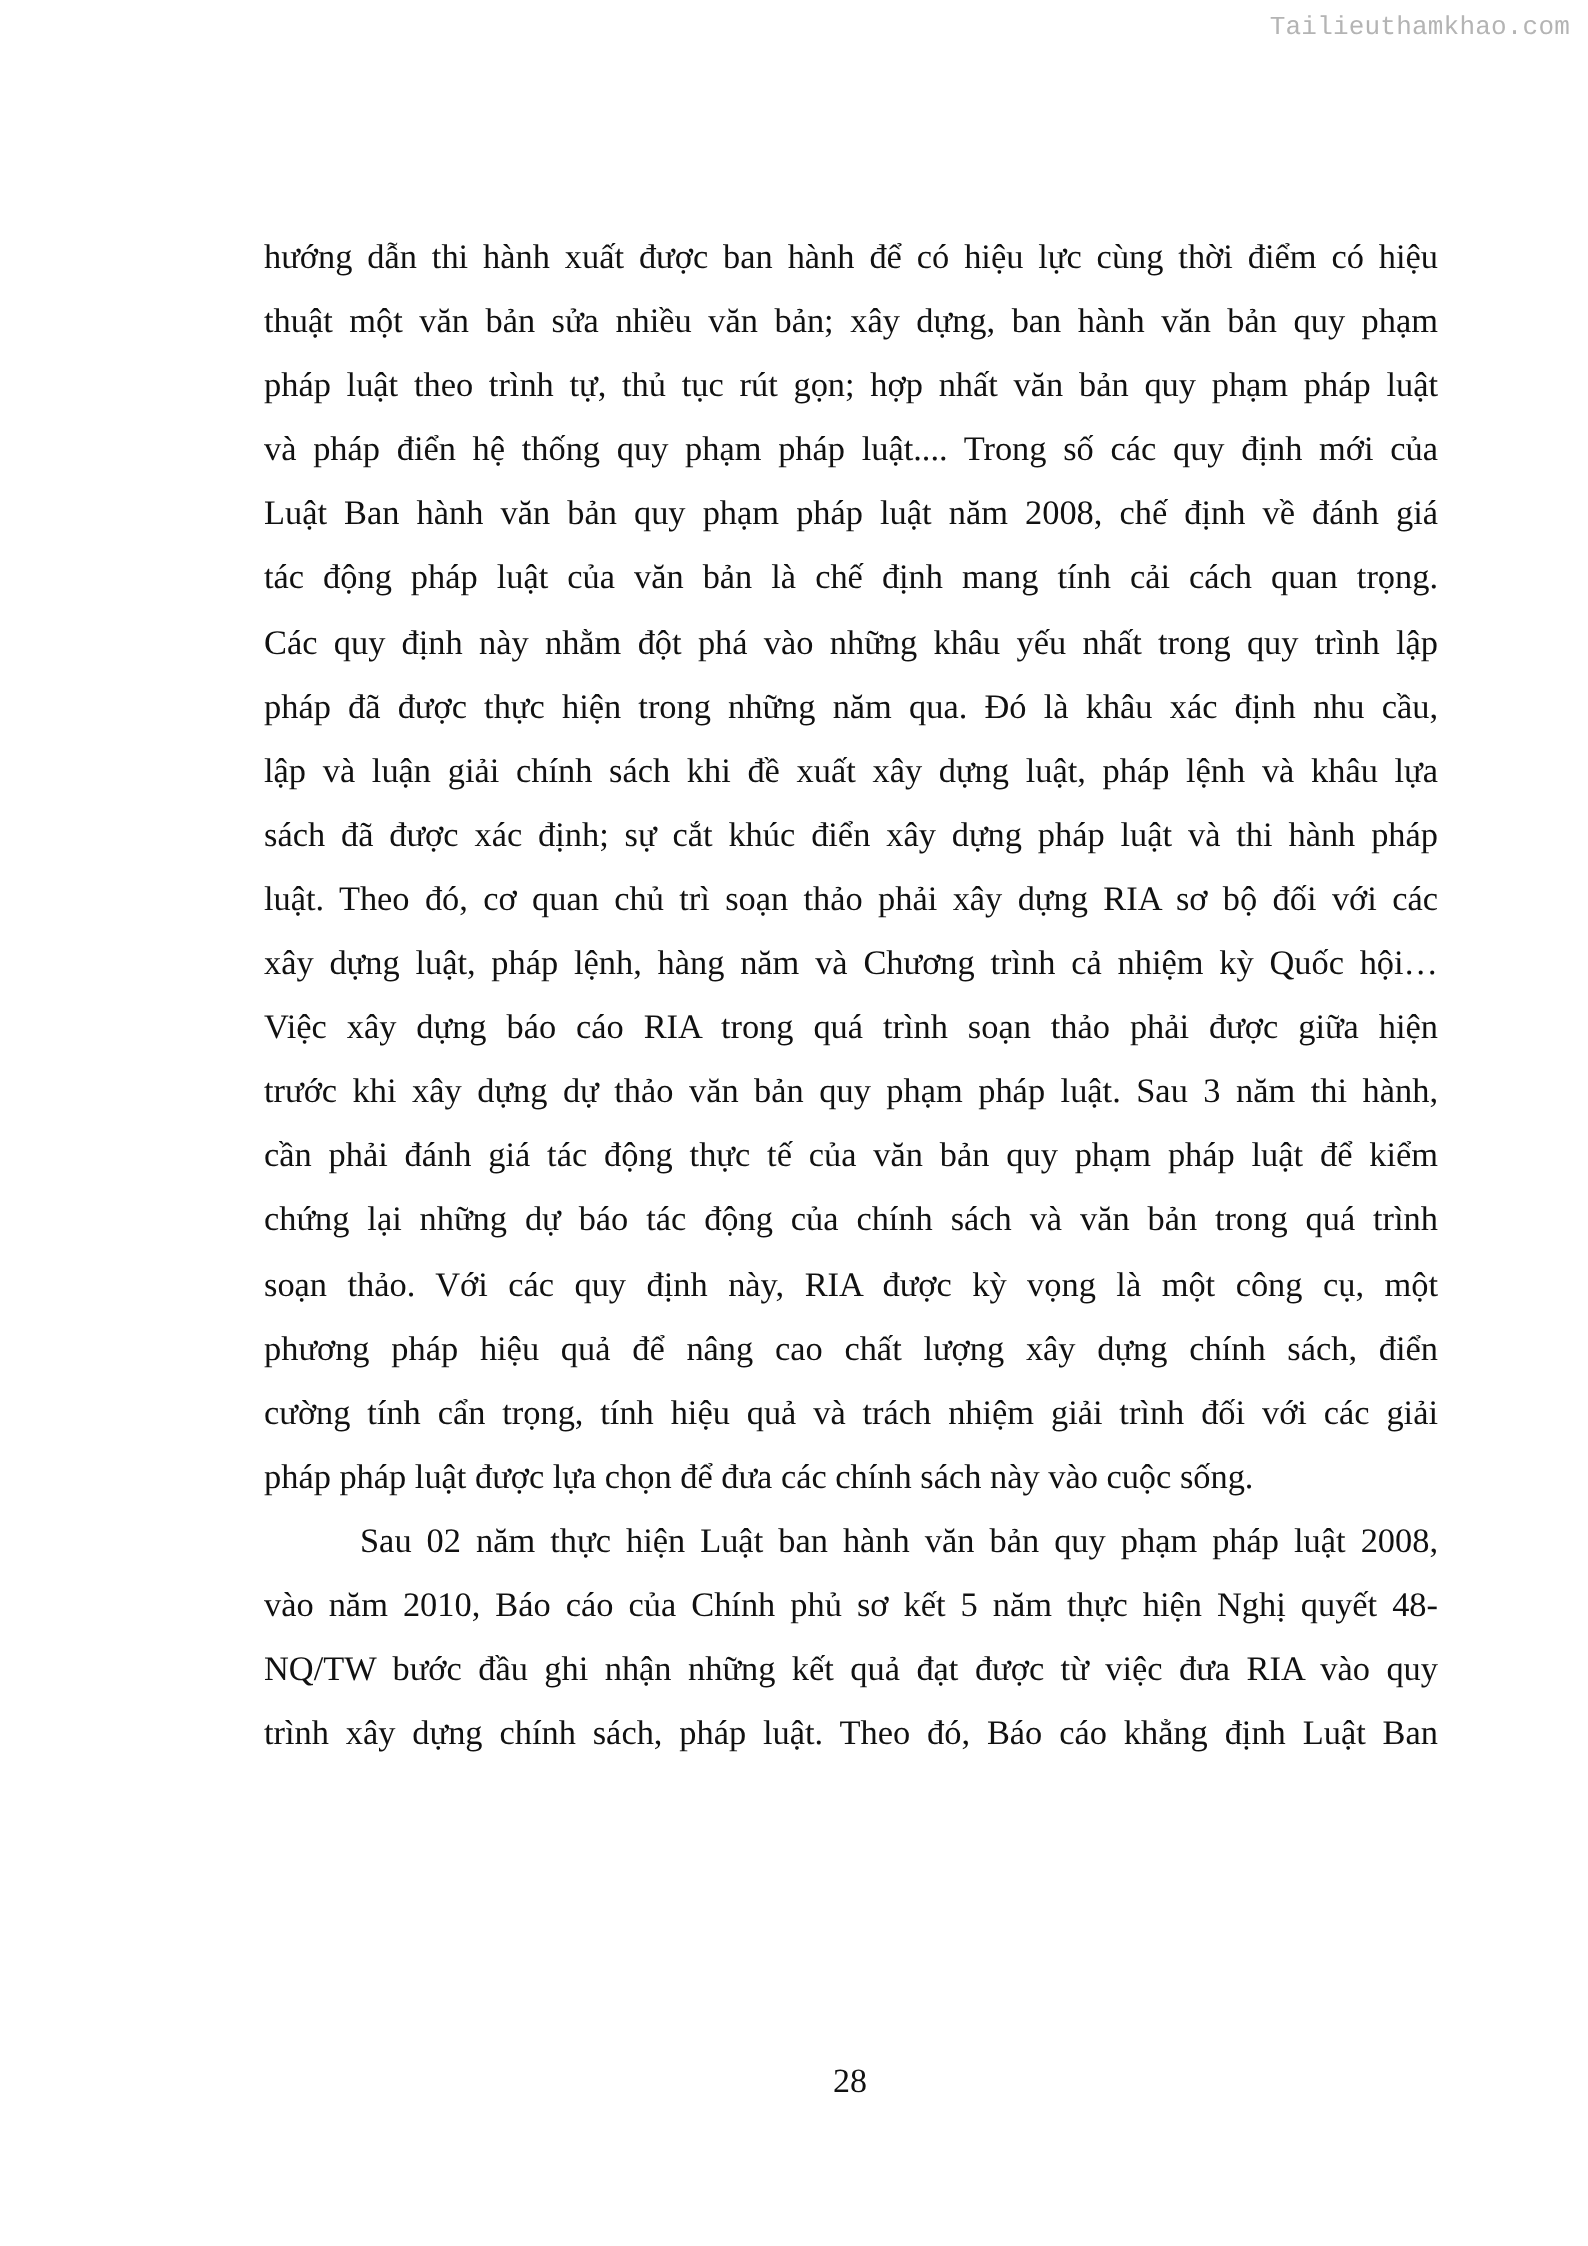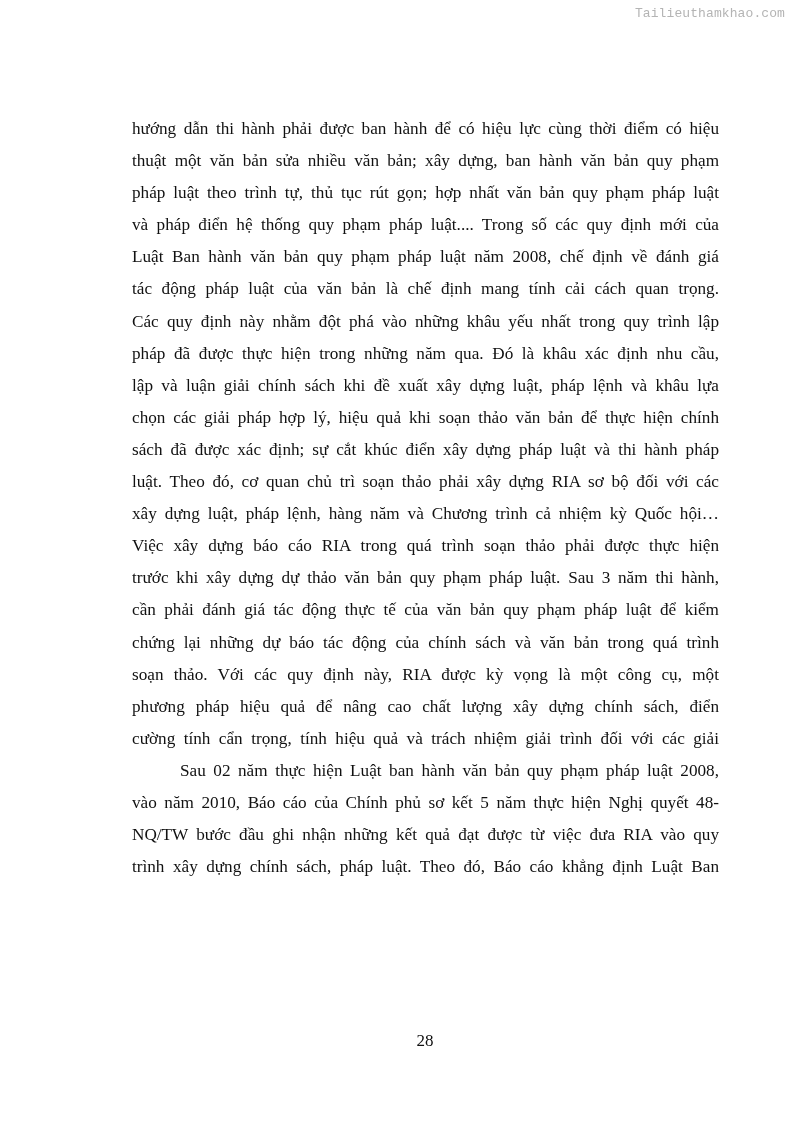--- a/index.html
+++ b/index.html
@@ -63,7 +63,7 @@
 
 <div class="page-body">
   <div>
-    <span class="line">hướng dẫn thi hành phải được ban hành để có hiệu lực cùng thời điểm có hiệu</span>
+    <span class="line">hướng dẫn thi hành xuất được ban hành để có hiệu lực cùng thời điểm có hiệu</span>
     <span class="line">thuật một văn bản sửa nhiều văn bản; xây dựng, ban hành văn bản quy phạm</span>
     <span class="line">pháp luật theo trình tự, thủ tục rút gọn; hợp nhất văn bản quy phạm pháp luật</span>
     <span class="line">và pháp điển hệ thống quy phạm pháp luật.... Trong số các quy định mới của</span>

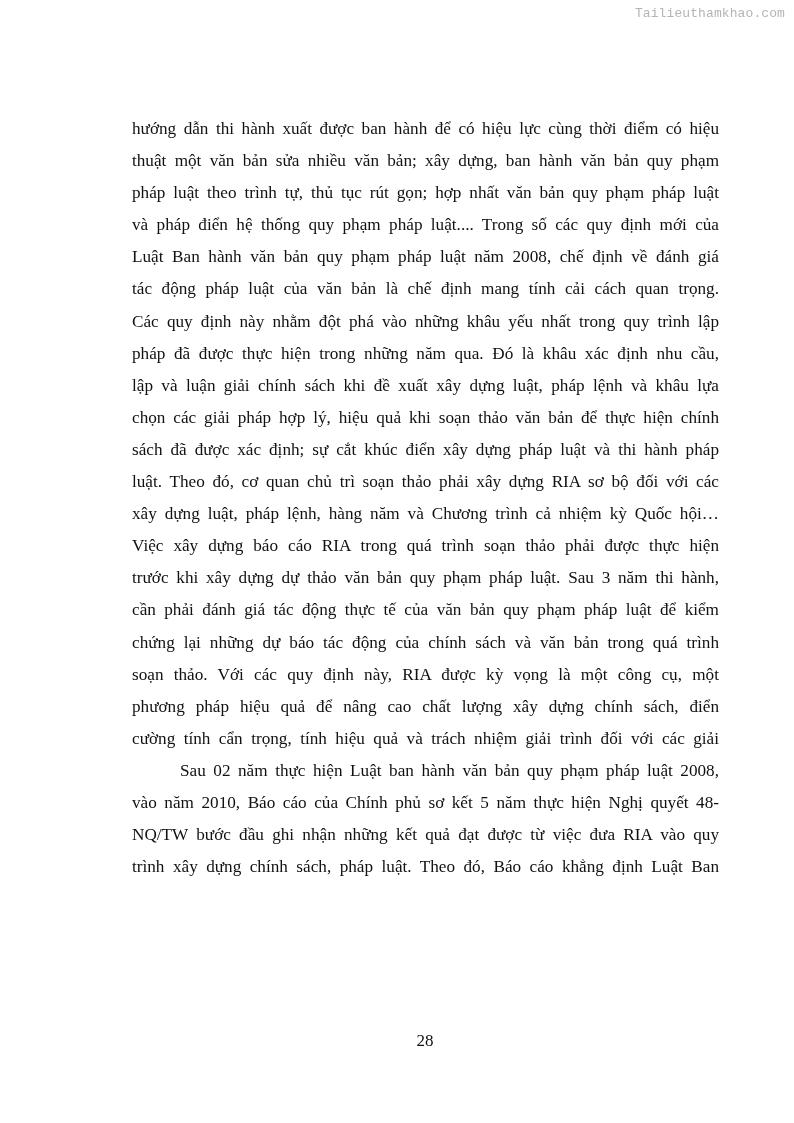--- a/index.html
+++ b/index.html
@@ -72,7 +72,6 @@
     <span class="line">Các quy định này nhằm đột phá vào những khâu yếu nhất trong quy trình lập</span>
     <span class="line">pháp đã được thực hiện trong những năm qua. Đó là khâu xác định nhu cầu,</span>
     <span class="line">lập và luận giải chính sách khi đề xuất xây dựng luật, pháp lệnh và khâu lựa</span>
-    <span class="line">chọn các giải pháp hợp lý, hiệu quả khi soạn thảo văn bản để thực hiện chính</span>
     <span class="line">sách đã được xác định; sự cắt khúc điển xây dựng pháp luật và thi hành pháp</span>
     <span class="line">luật. Theo đó, cơ quan chủ trì soạn thảo phải xây dựng RIA sơ bộ đối với các</span>
     <span class="line">xây dựng luật, pháp lệnh, hàng năm và Chương trình cả nhiệm kỳ Quốc hội…</span>

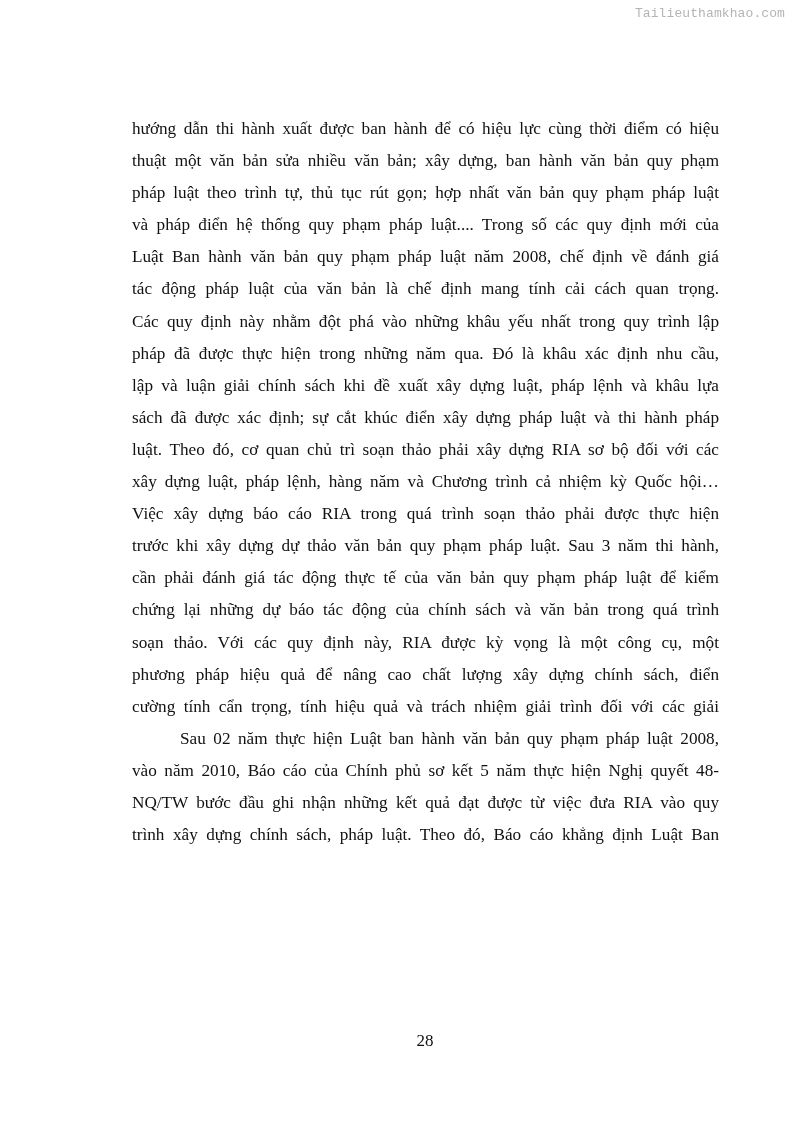--- a/index.html
+++ b/index.html
@@ -75,7 +75,7 @@
     <span class="line">sách đã được xác định; sự cắt khúc điển xây dựng pháp luật và thi hành pháp</span>
     <span class="line">luật. Theo đó, cơ quan chủ trì soạn thảo phải xây dựng RIA sơ bộ đối với các</span>
     <span class="line">xây dựng luật, pháp lệnh, hàng năm và Chương trình cả nhiệm kỳ Quốc hội…</span>
-    <span class="line">Việc xây dựng báo cáo RIA trong quá trình soạn thảo phải được thực hiện</span>
+    <span class="line">Việc xây dựng báo cáo RIA trong quá trình soạn thảo phải được giữa hiện</span>
     <span class="line">trước khi xây dựng dự thảo văn bản quy phạm pháp luật. Sau 3 năm thi hành,</span>
     <span class="line">cần phải đánh giá tác động thực tế của văn bản quy phạm pháp luật để kiểm</span>
     <span class="line">chứng lại những dự báo tác động của chính sách và văn bản trong quá trình</span>

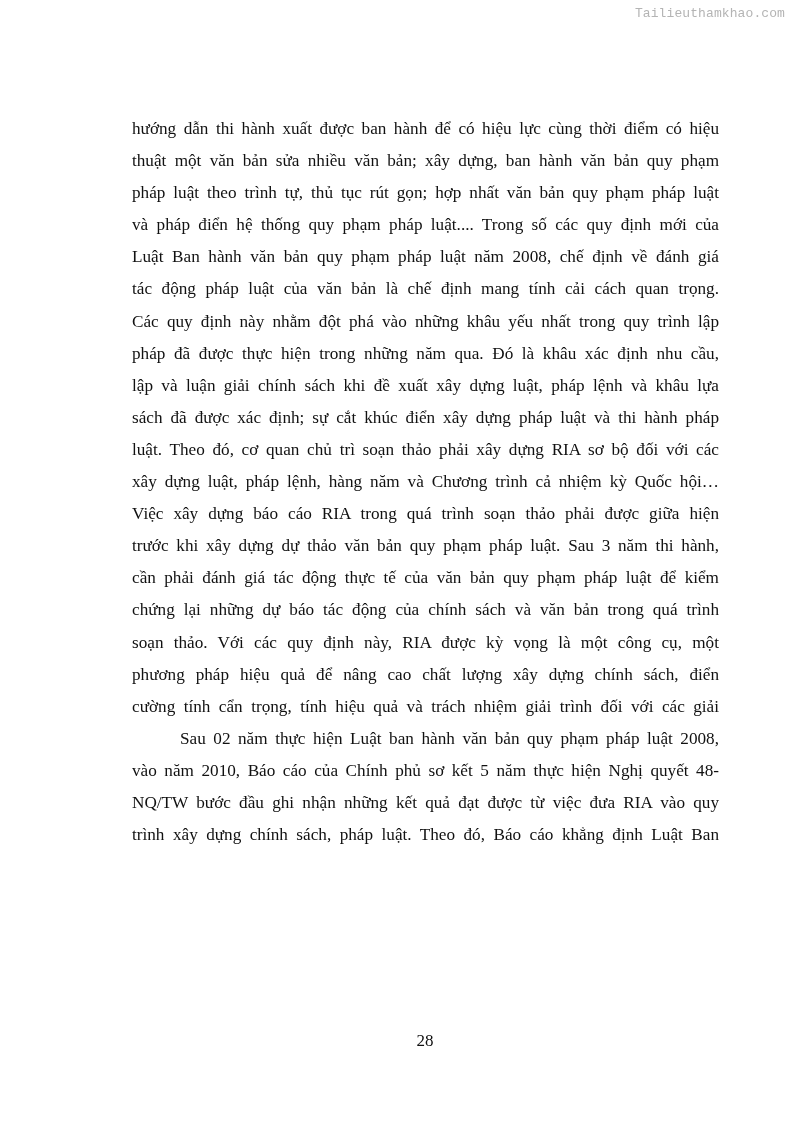--- a/index.html
+++ b/index.html
@@ -82,6 +82,7 @@
     <span class="line">soạn thảo. Với các quy định này, RIA được kỳ vọng là một công cụ, một</span>
     <span class="line">phương pháp hiệu quả để nâng cao chất lượng xây dựng chính sách, điển</span>
     <span class="line">cường tính cẩn trọng, tính hiệu quả và trách nhiệm giải trình đối với các giải</span>
+    <span class="line last">pháp pháp luật được lựa chọn để đưa các chính sách này vào cuộc sống.</span>
   </div>
   <div>
     <span class="line indent">Sau 02 năm thực hiện Luật ban hành văn bản quy phạm pháp luật 2008,</span>

